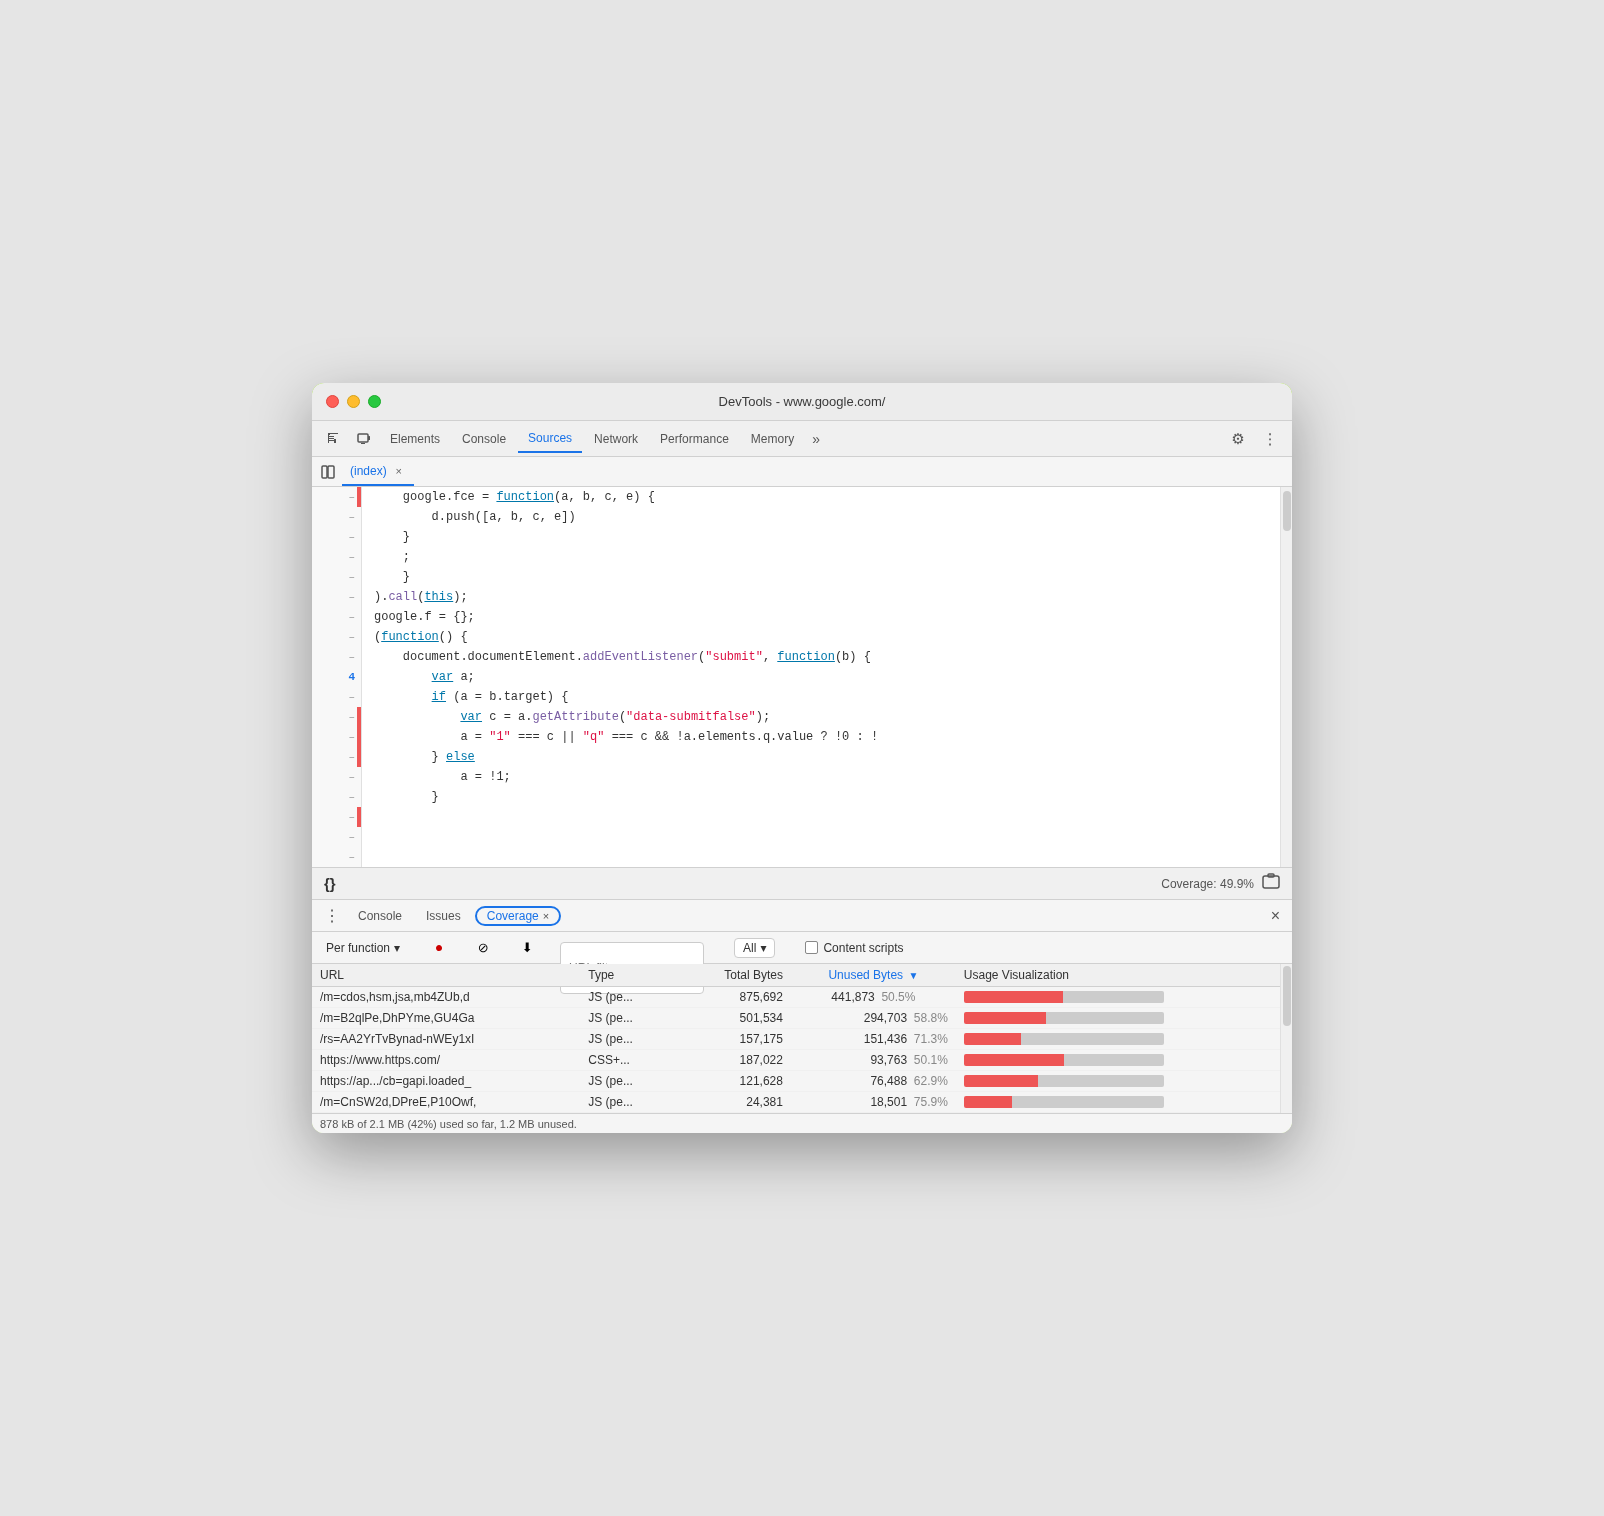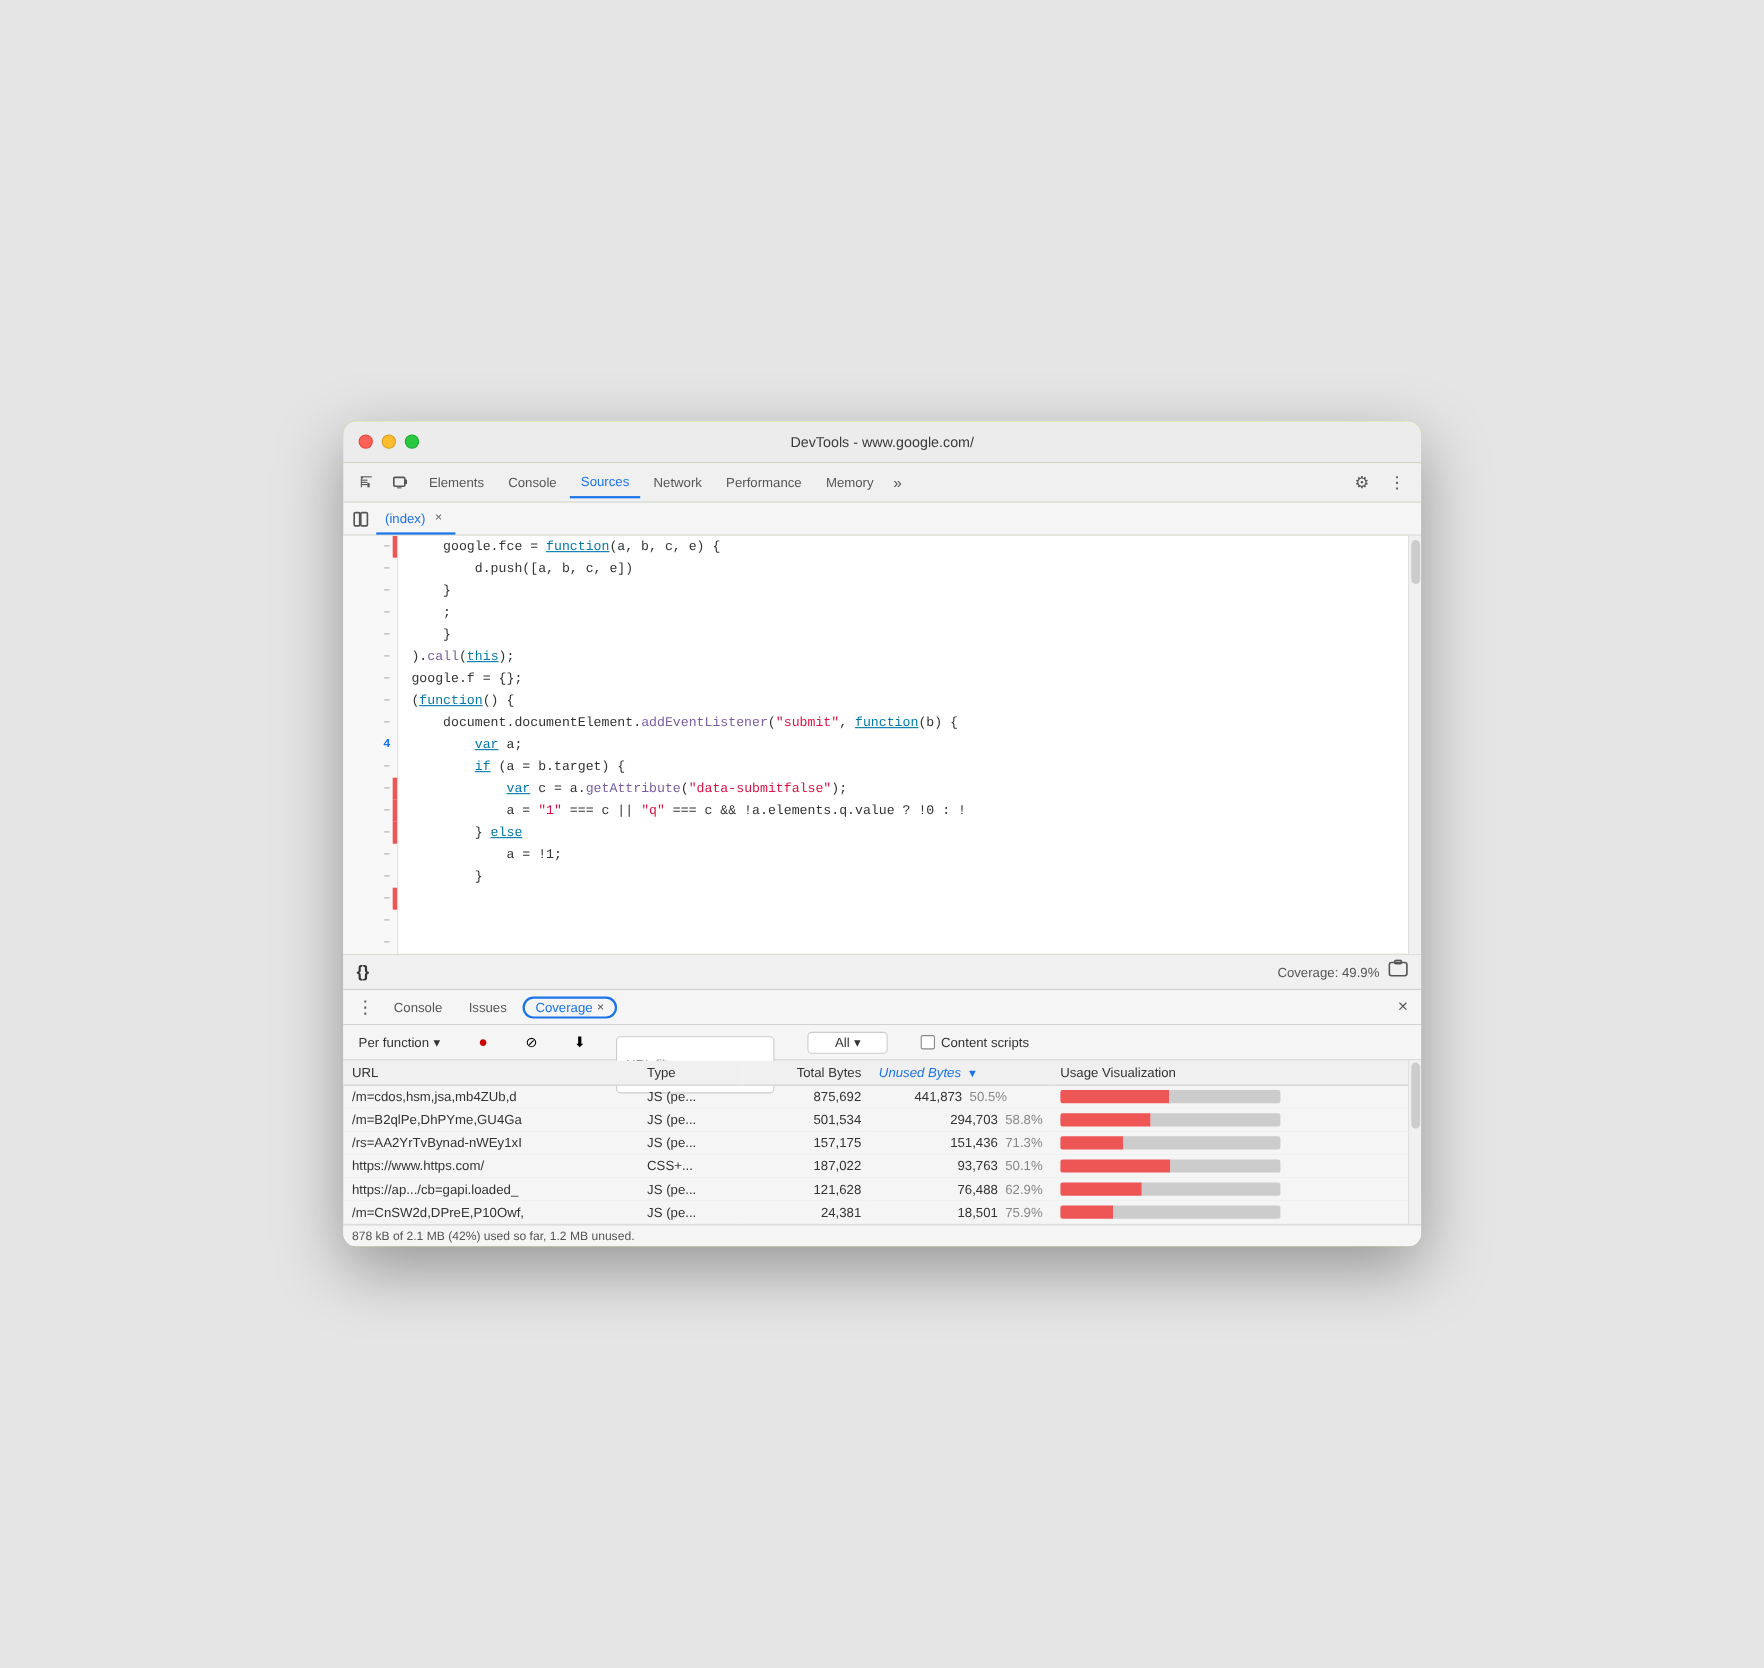--- a/index.html
+++ b/index.html
@@ -340,7 +340,7 @@
       font-size: 12px;
       color: #333;
       cursor: pointer;
-      padding: 2px 24px;
+      padding: 2px 8px;
       border: 1px solid #ccc;
       border-radius: 4px;
       background: #fff;

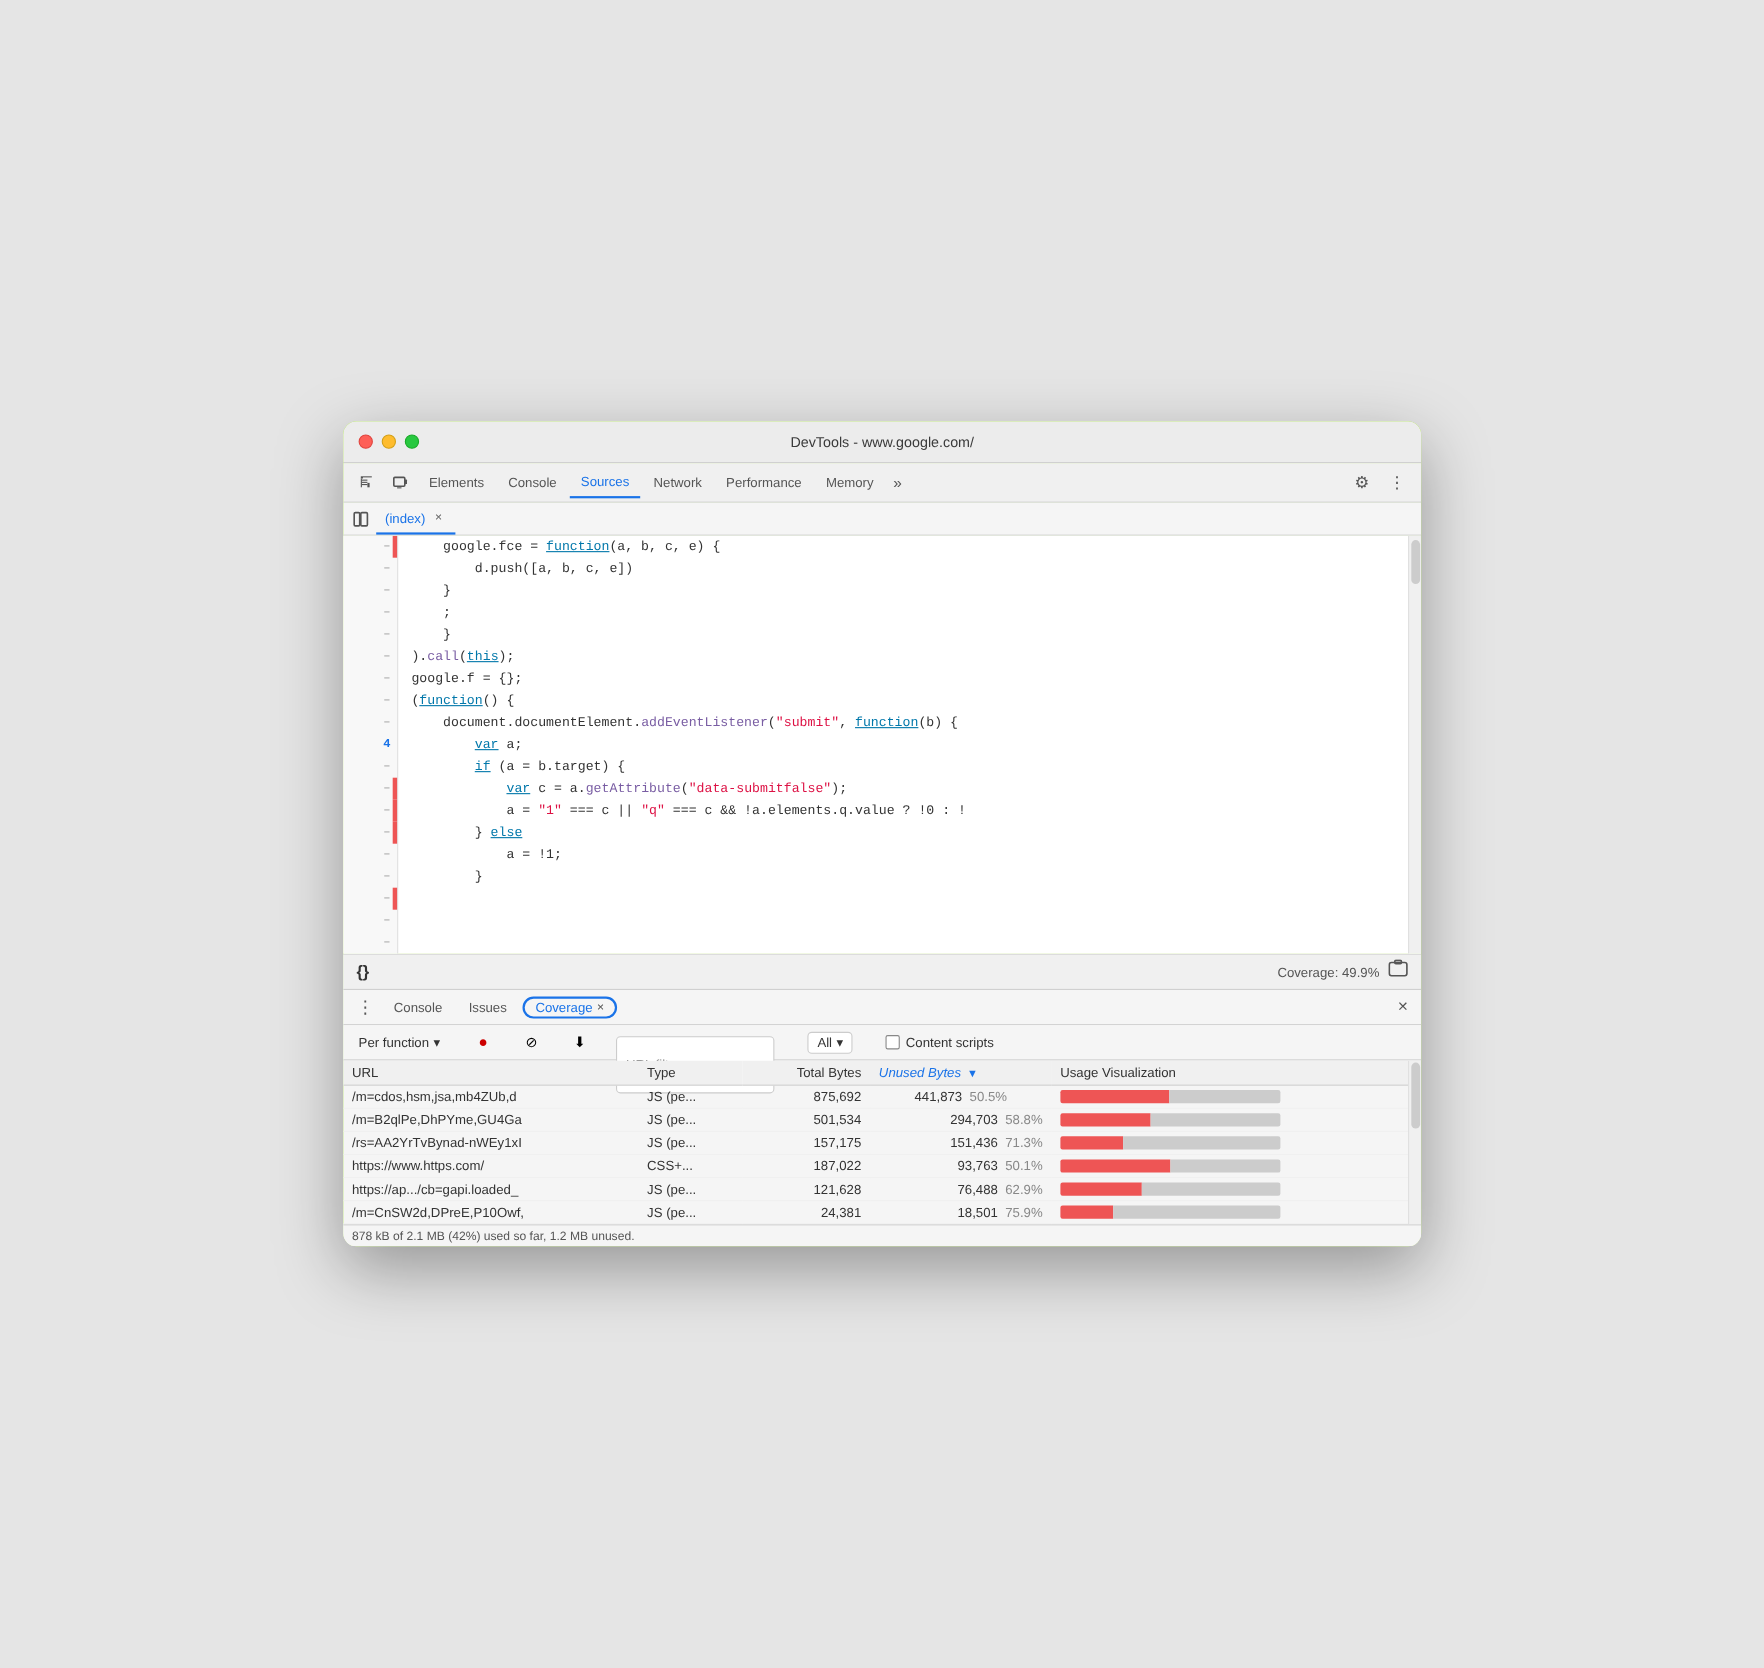--- a/index.html
+++ b/index.html
@@ -639,7 +639,7 @@
             <th>URL</th>
             <th>Type</th>
             <th style="text-align:right;">Total Bytes</th>
-            <th class="sorted" style="text-align:left;font-style:italic;">
+            <th class="sorted" style="text-align:center;">
               <span>Unused Bytes</span>
               <span class="sort-arrow">▼</span>
             </th>

